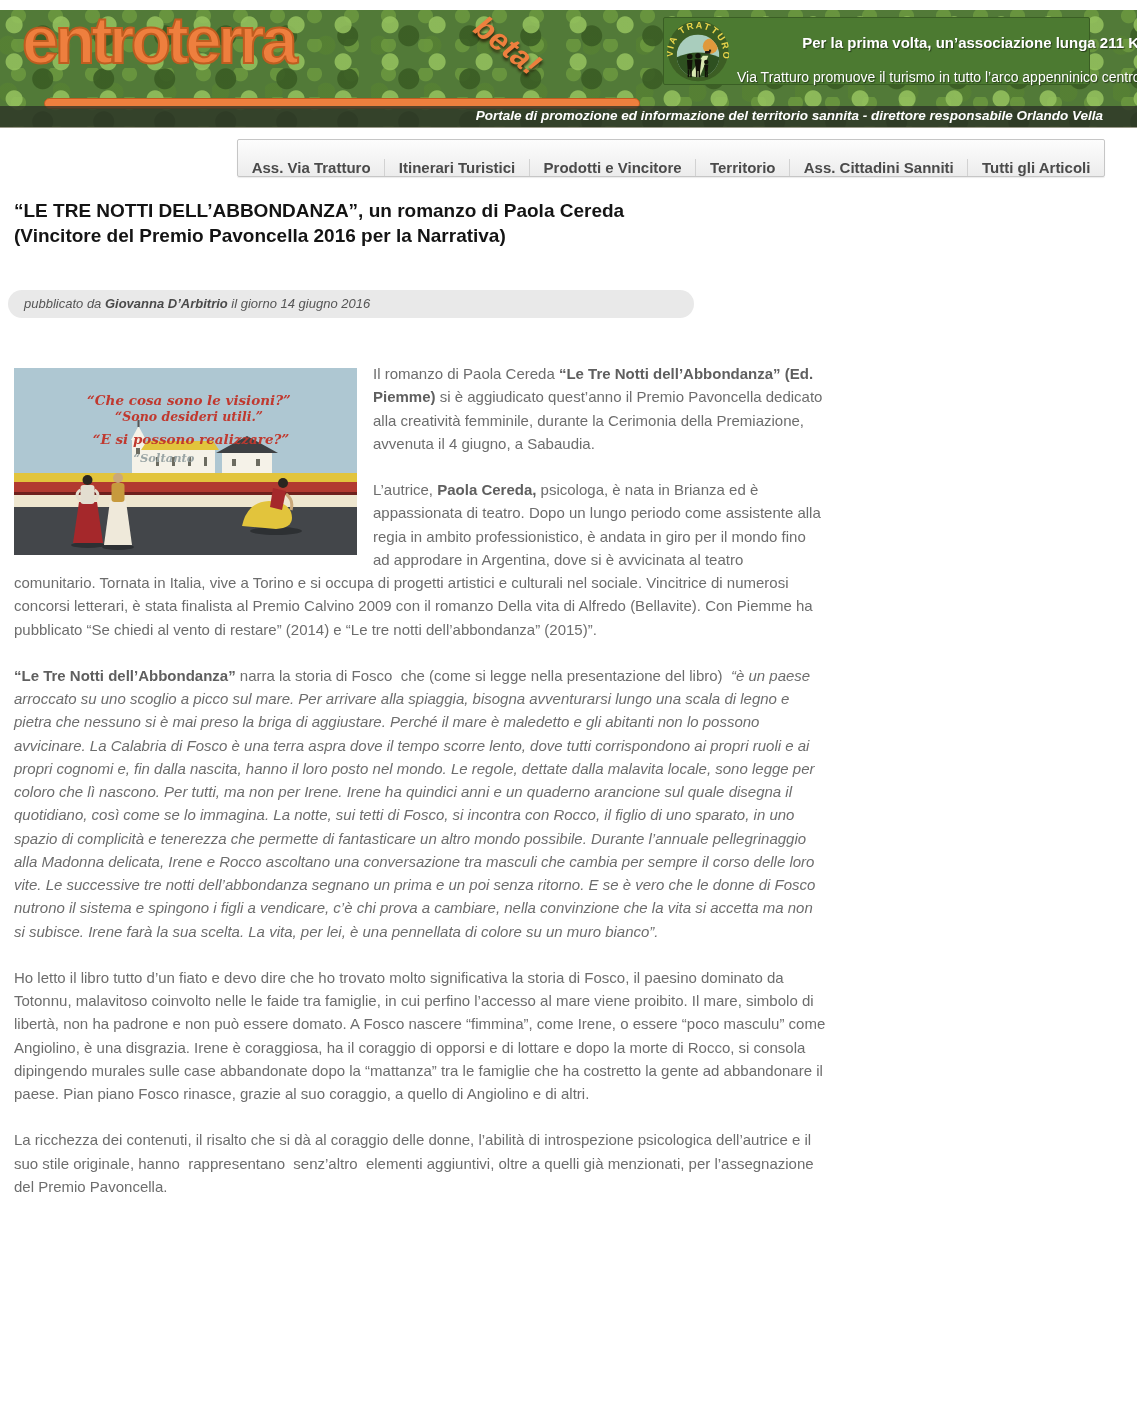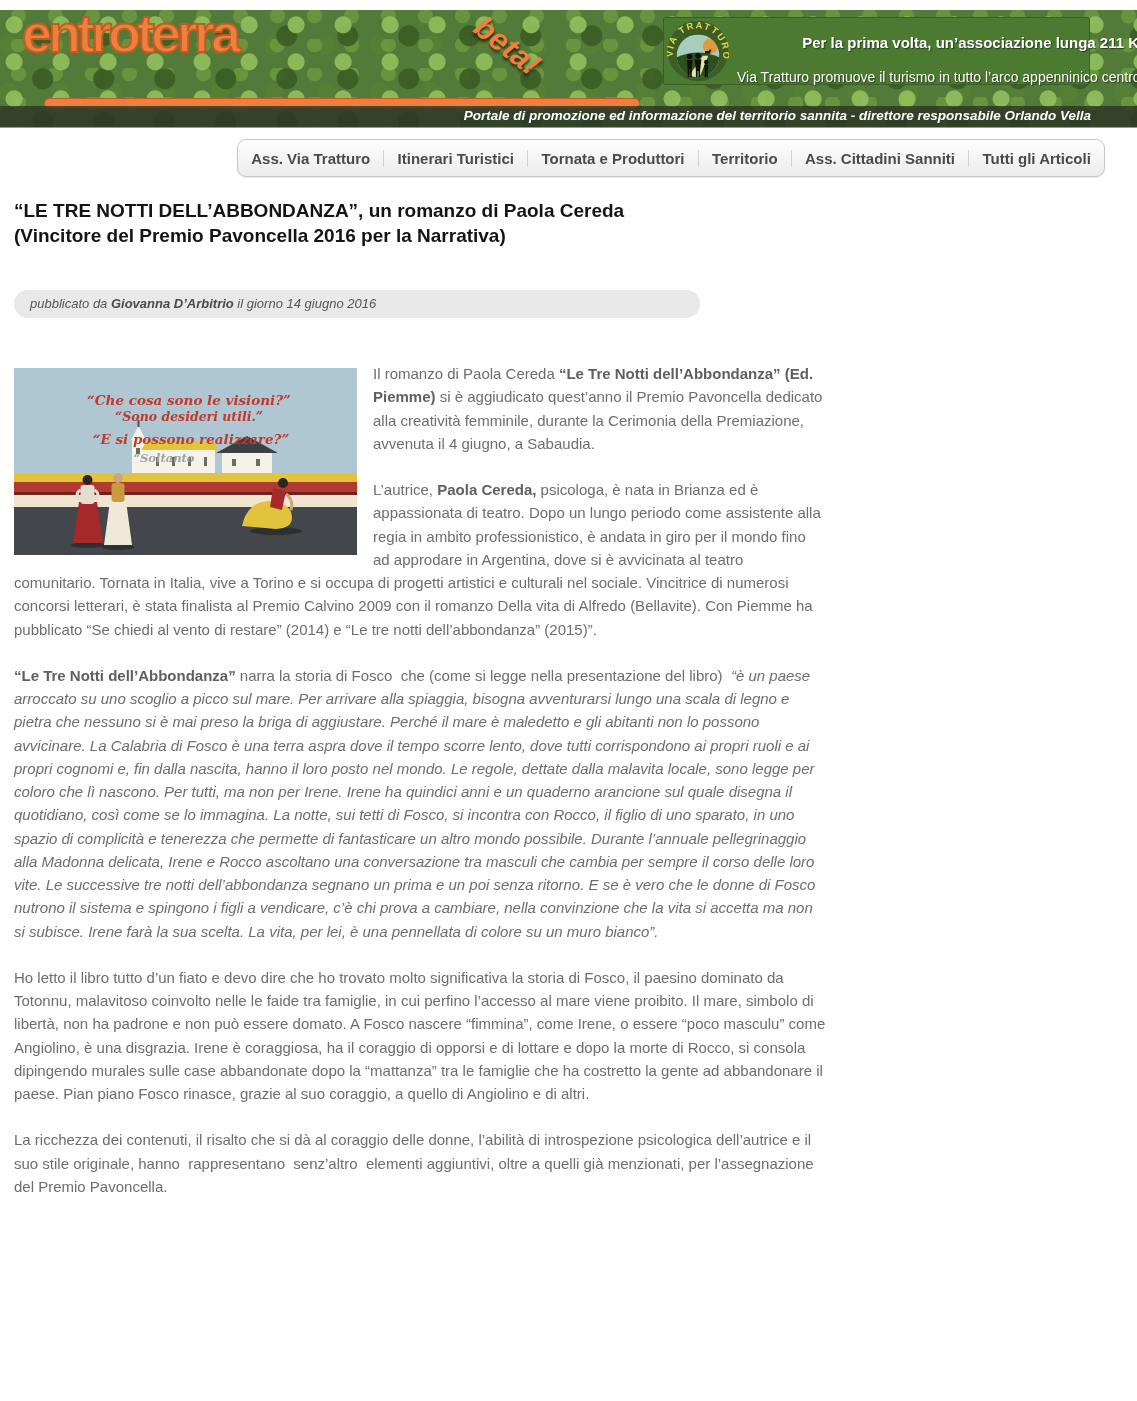--- a/index.html
+++ b/index.html
@@ -23,7 +23,7 @@
   }
   .logo-brand {
     position:absolute; left:22px; top:-8px;
-    font-size:54px; font-weight:bold; letter-spacing:-4px;
+    font-size:66px; font-weight:bold; letter-spacing:-4px;
     color:#ee7f3e; -webkit-text-stroke:2px #bf5d20;
     font-family:"Liberation Sans", sans-serif;
   }

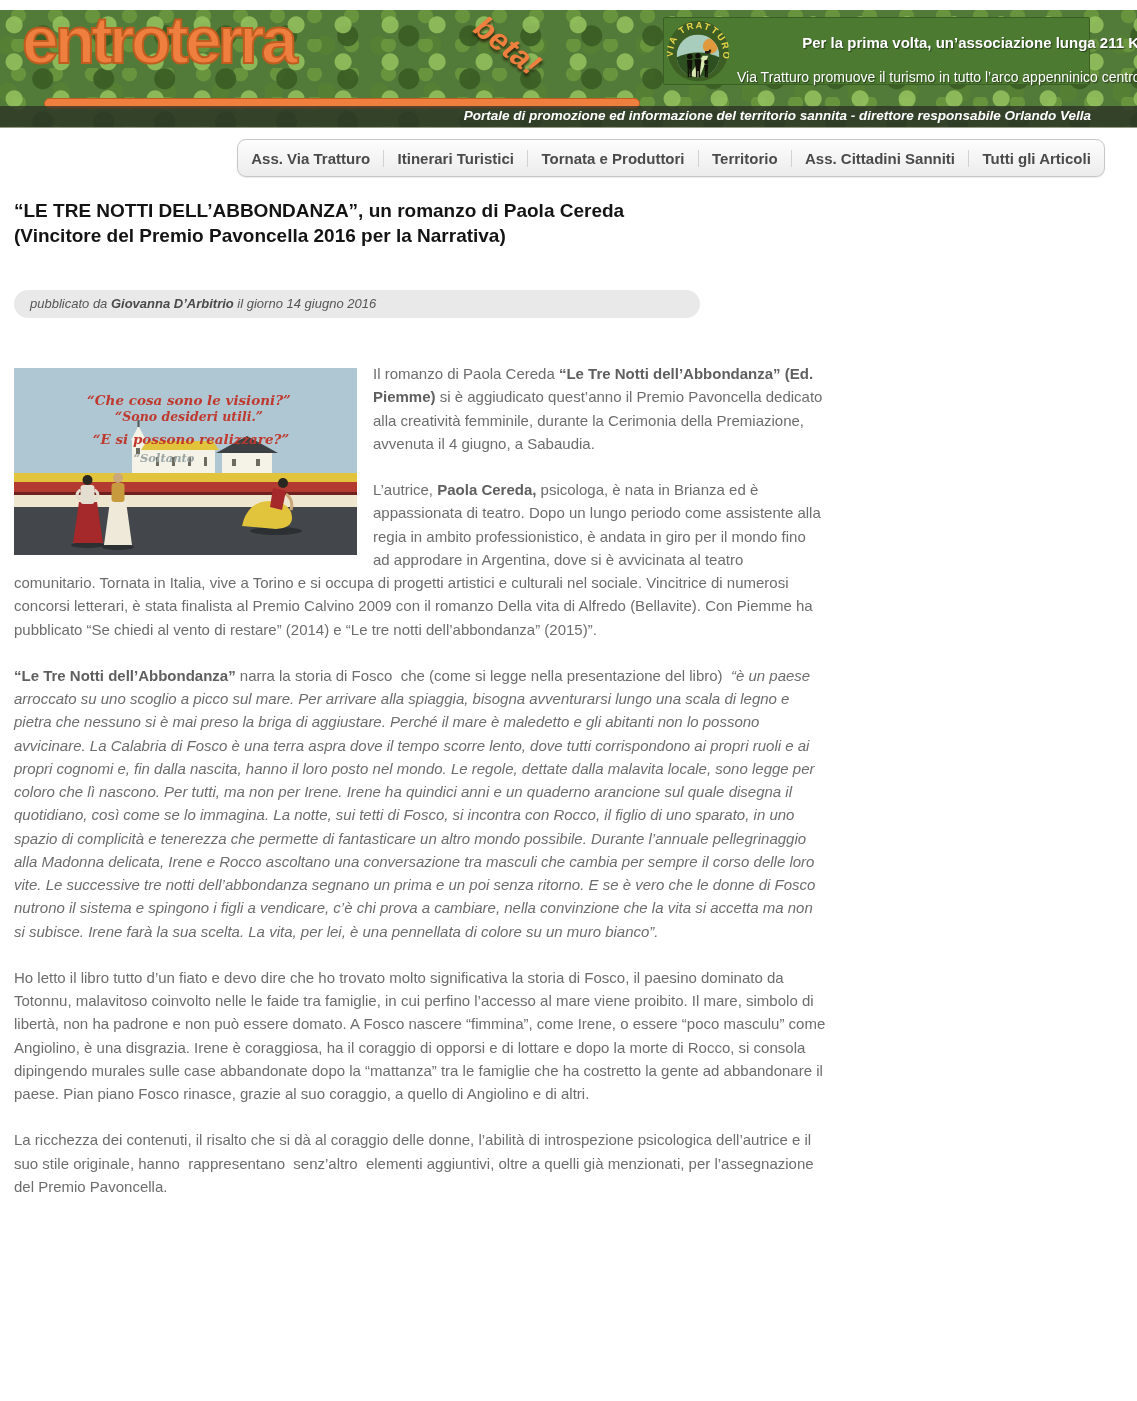--- a/index.html
+++ b/index.html
@@ -60,7 +60,7 @@
     position:absolute; left:0; bottom:0; width:100%; height:21px;
     background:rgba(44,50,38,0.78);
     color:#fff; font-size:13.5px; font-weight:bold; font-style:italic;
-    text-align:right; padding-right:46px; line-height:20px;
+    text-align:right; padding-right:34px; line-height:20px;
   }
 
   

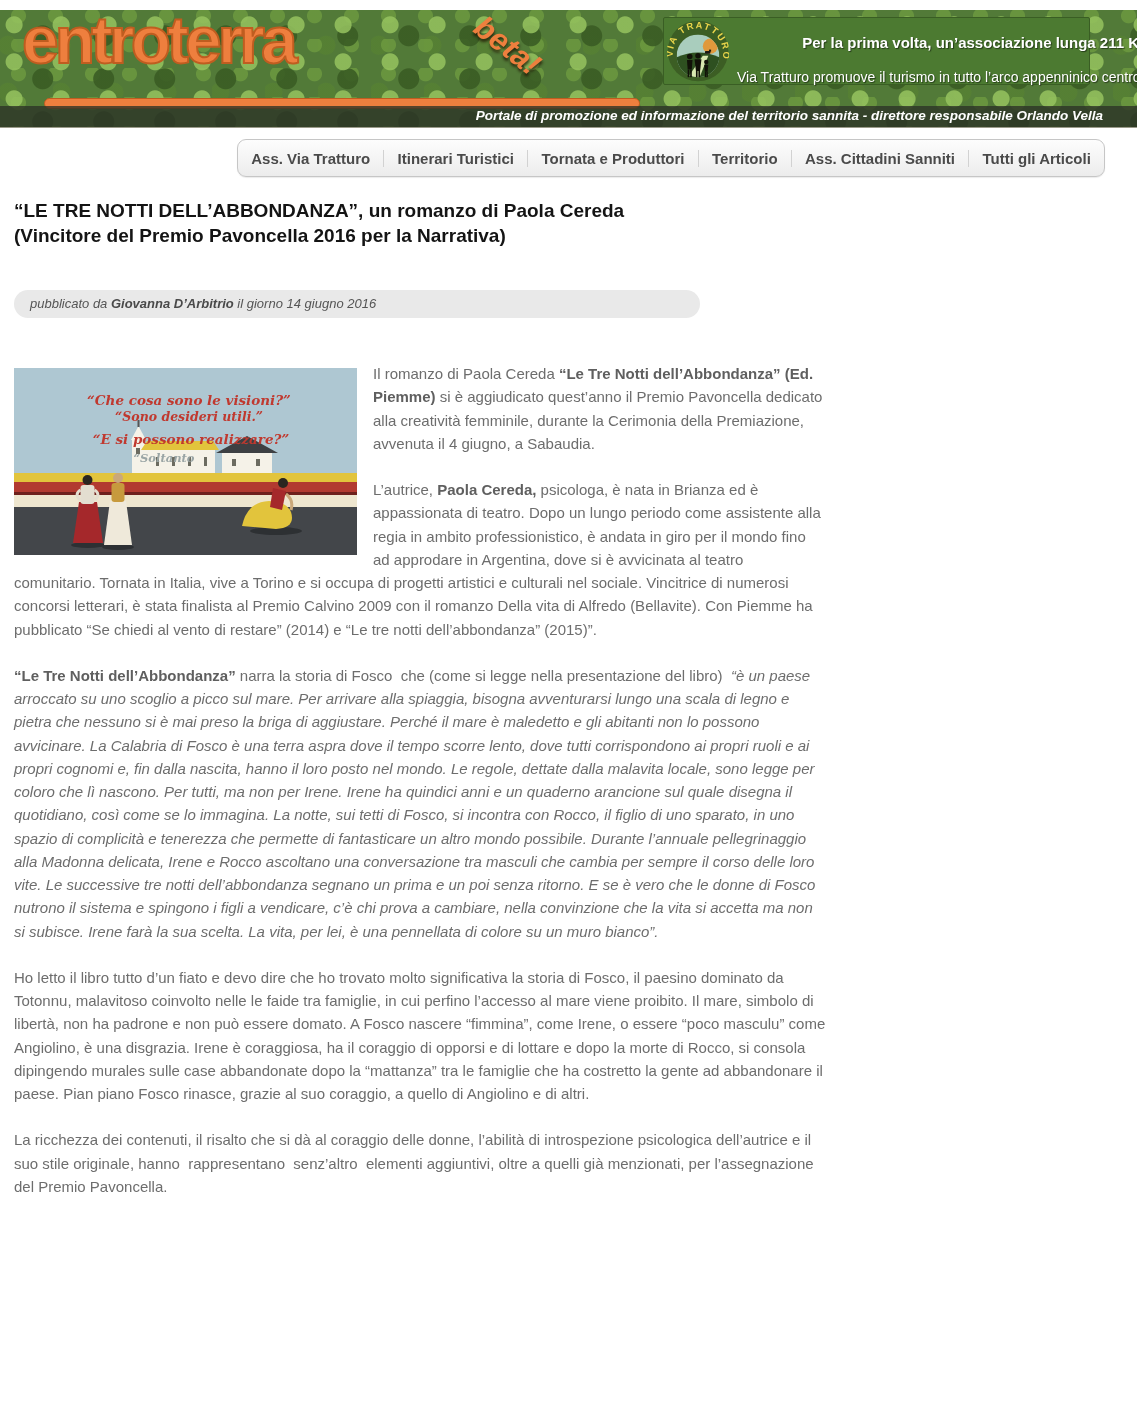--- a/index.html
+++ b/index.html
@@ -67,8 +67,8 @@
   .nav {
     position:absolute; left:237px; top:139px; width:868px; height:38px;
     background:linear-gradient(#fdfdfd,#ececec);
-    border:1px solid #c6c6c6; border-radius:9px;
-    display:flex; align-items:center;
+    border:1px solid #c6c6c6; border-radius:2px;
+    display:flex; align-items:flex-end;
     box-shadow:0 1px 1px rgba(0,0,0,0.08);
   }
   .nav-item {

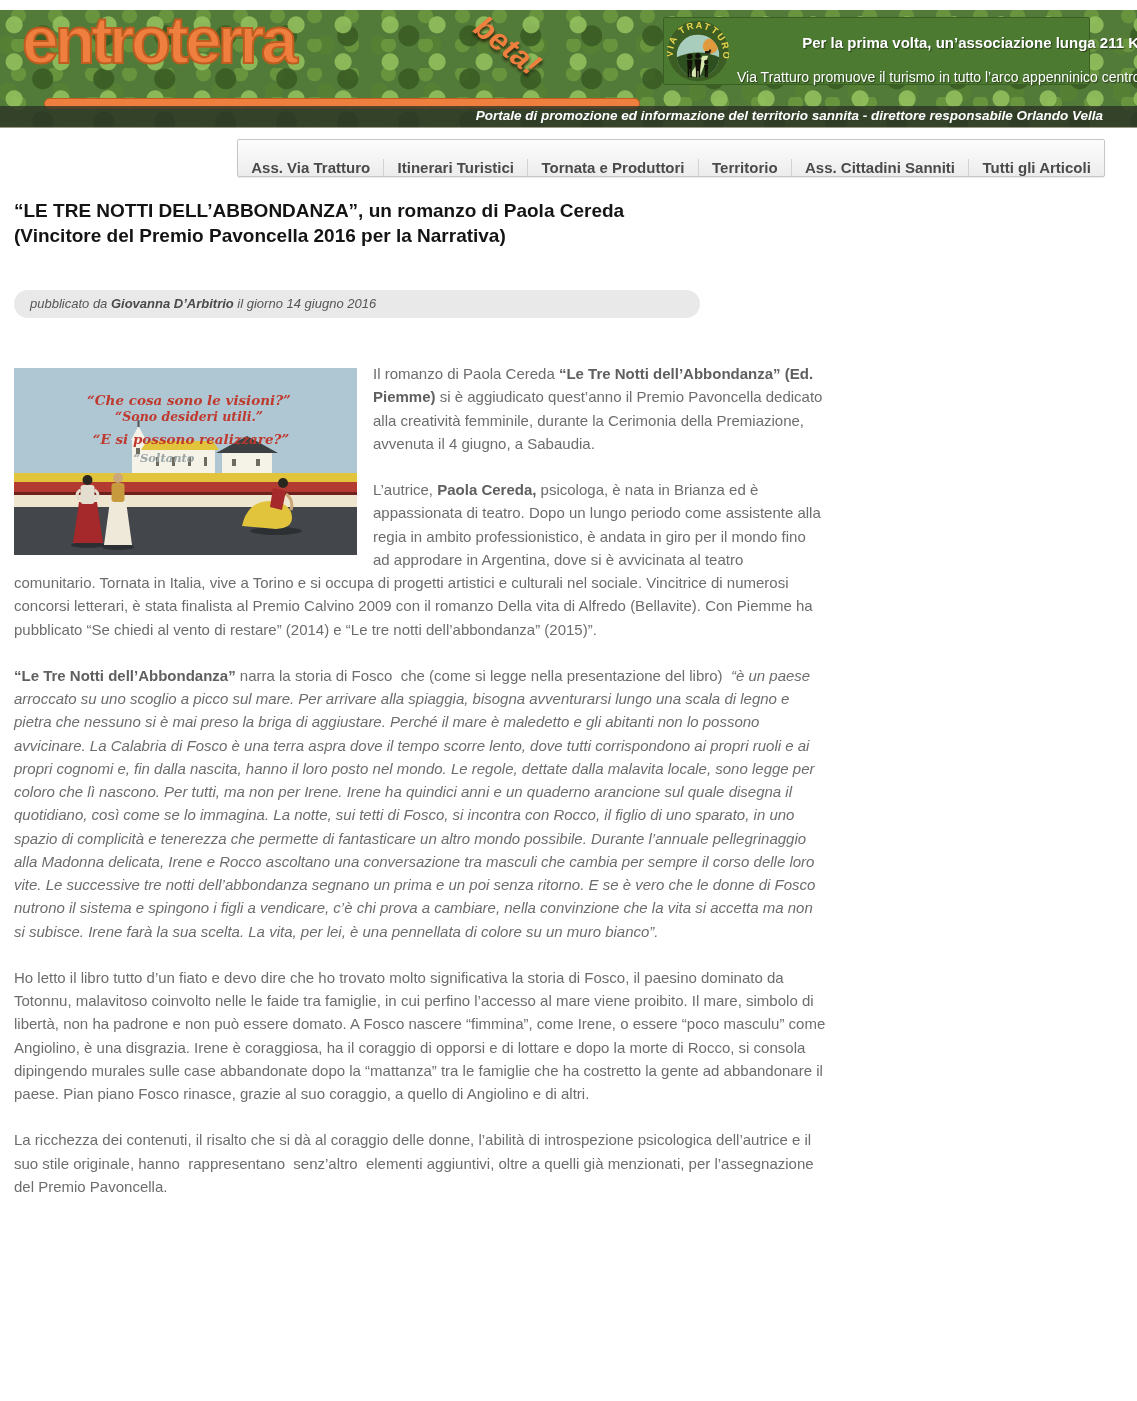--- a/index.html
+++ b/index.html
@@ -173,7 +173,7 @@
   <div class="nav">
     <div class="nav-item">Ass. Via Tratturo</div>
     <div class="nav-item">Itinerari Turistici</div>
-    <div class="nav-item">Tornata e Produttori</div>
+    <div class="nav-item">Prodotti e Vincitore</div>
     <div class="nav-item">Territorio</div>
     <div class="nav-item">Ass. Cittadini Sanniti</div>
     <div class="nav-item">Tutti gli Articoli</div>

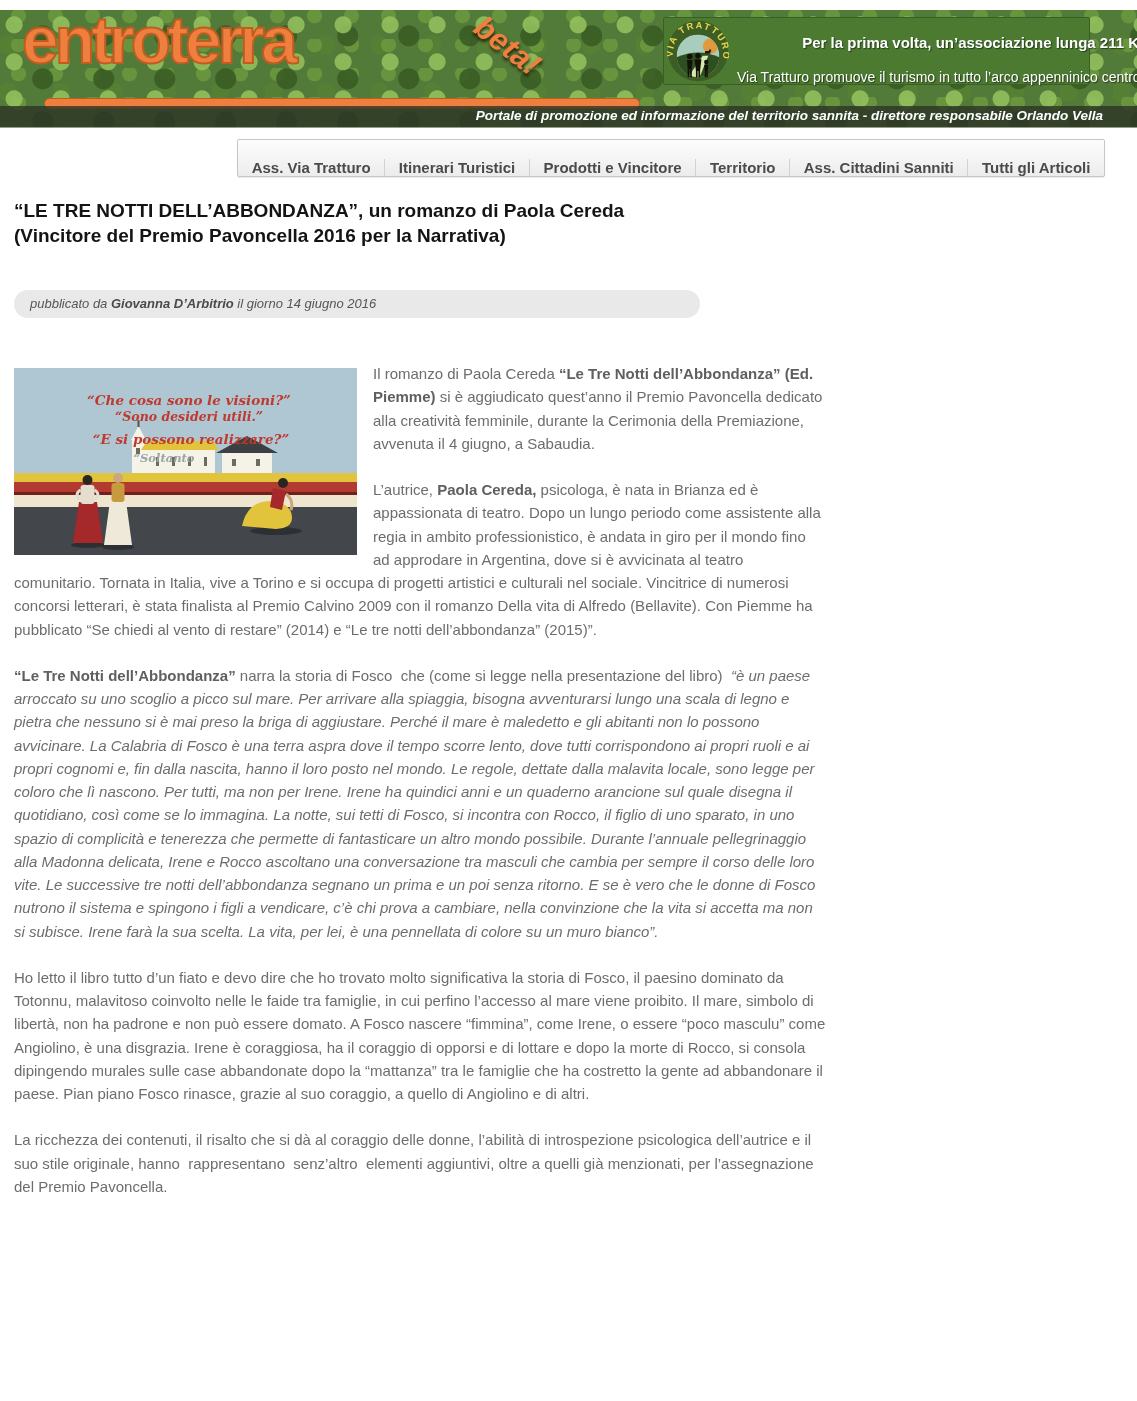--- a/index.html
+++ b/index.html
@@ -85,7 +85,7 @@
     font-family:"Liberation Sans", sans-serif;
   }
   .byline {
-    position:absolute; left:14px; top:290px; width:686px; height:28px;
+    position:absolute; left:8px; top:290px; width:686px; height:28px;
     background:#e9e9e9; border-radius:15px;
     font-size:13px; font-style:italic; color:#555;
     line-height:28px; padding-left:16px;

